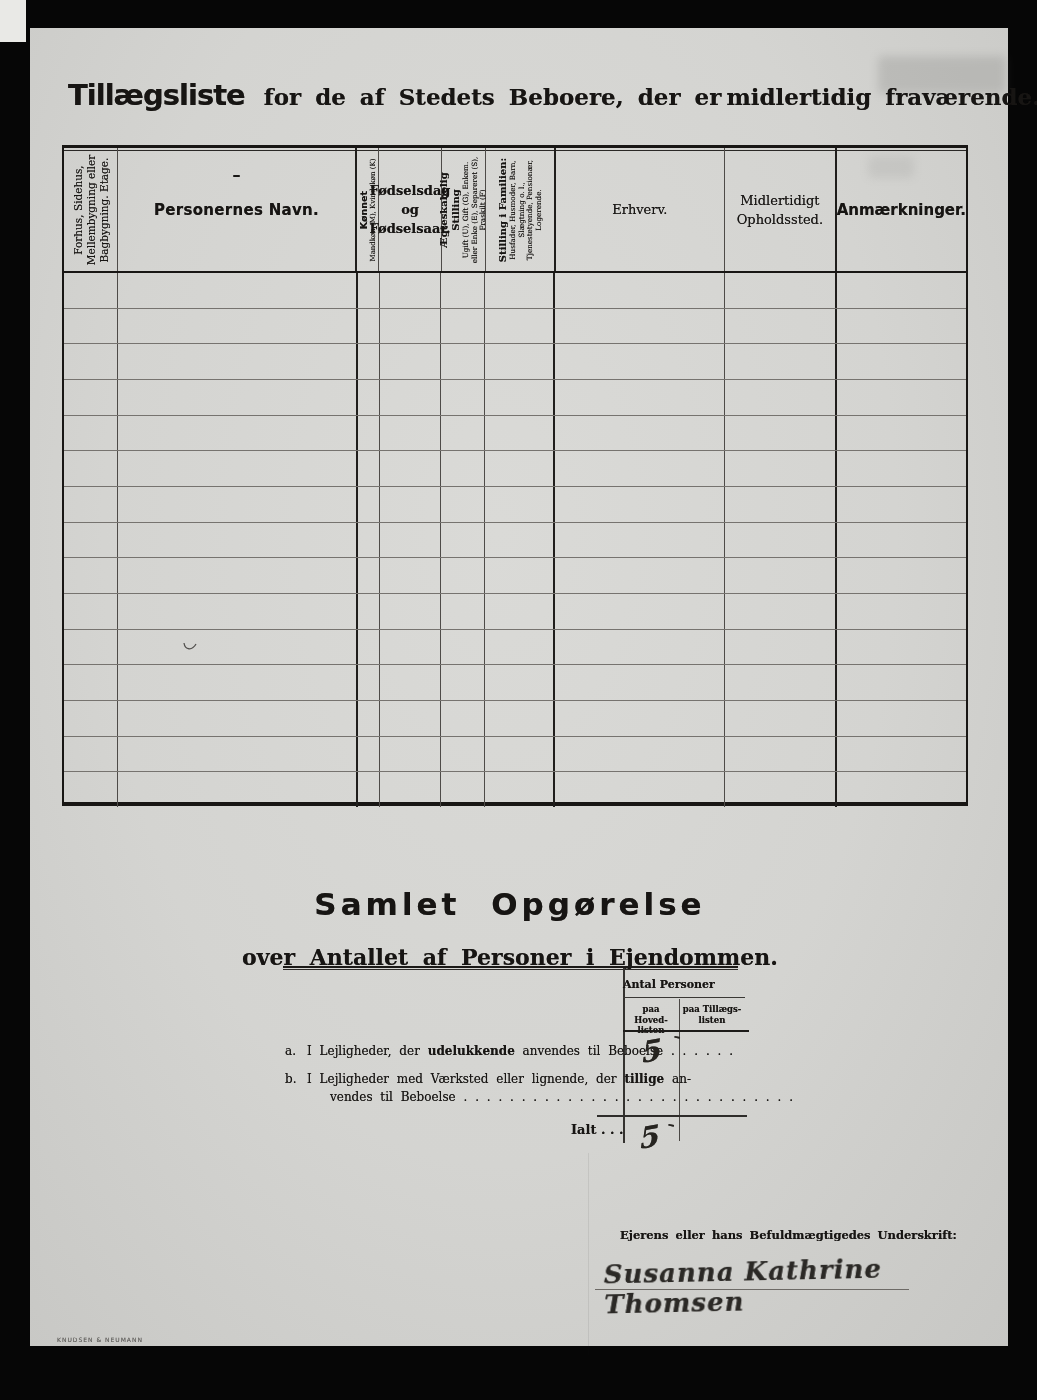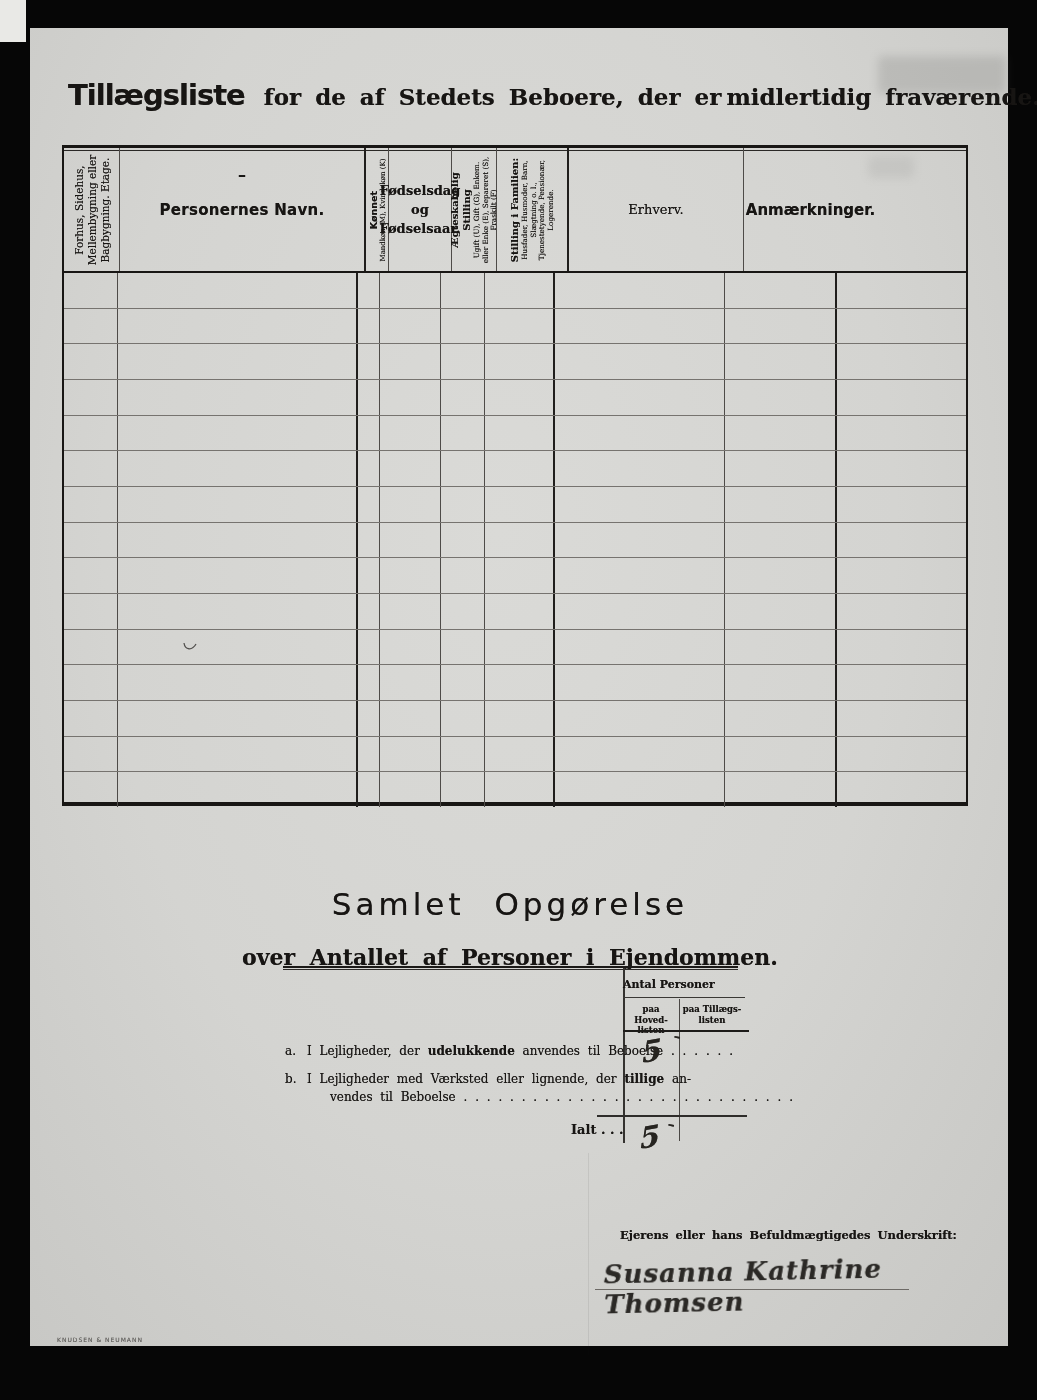--- a/index.html
+++ b/index.html
@@ -157,6 +157,12 @@
         <div class="hc c7">
           <span class="h-plain">Erhverv.</span>
         </div>
+        <div class="hc c8 thickr">
+          <div class="h-plain" style="line-height:19px;">
+            <div>Midlertidigt</div>
+            <div>Opholdssted.</div>
+          </div>
+        </div>
         <div class="hc c9">
           <span class="h-remarks">Anmærkninger.</span>
         </div>

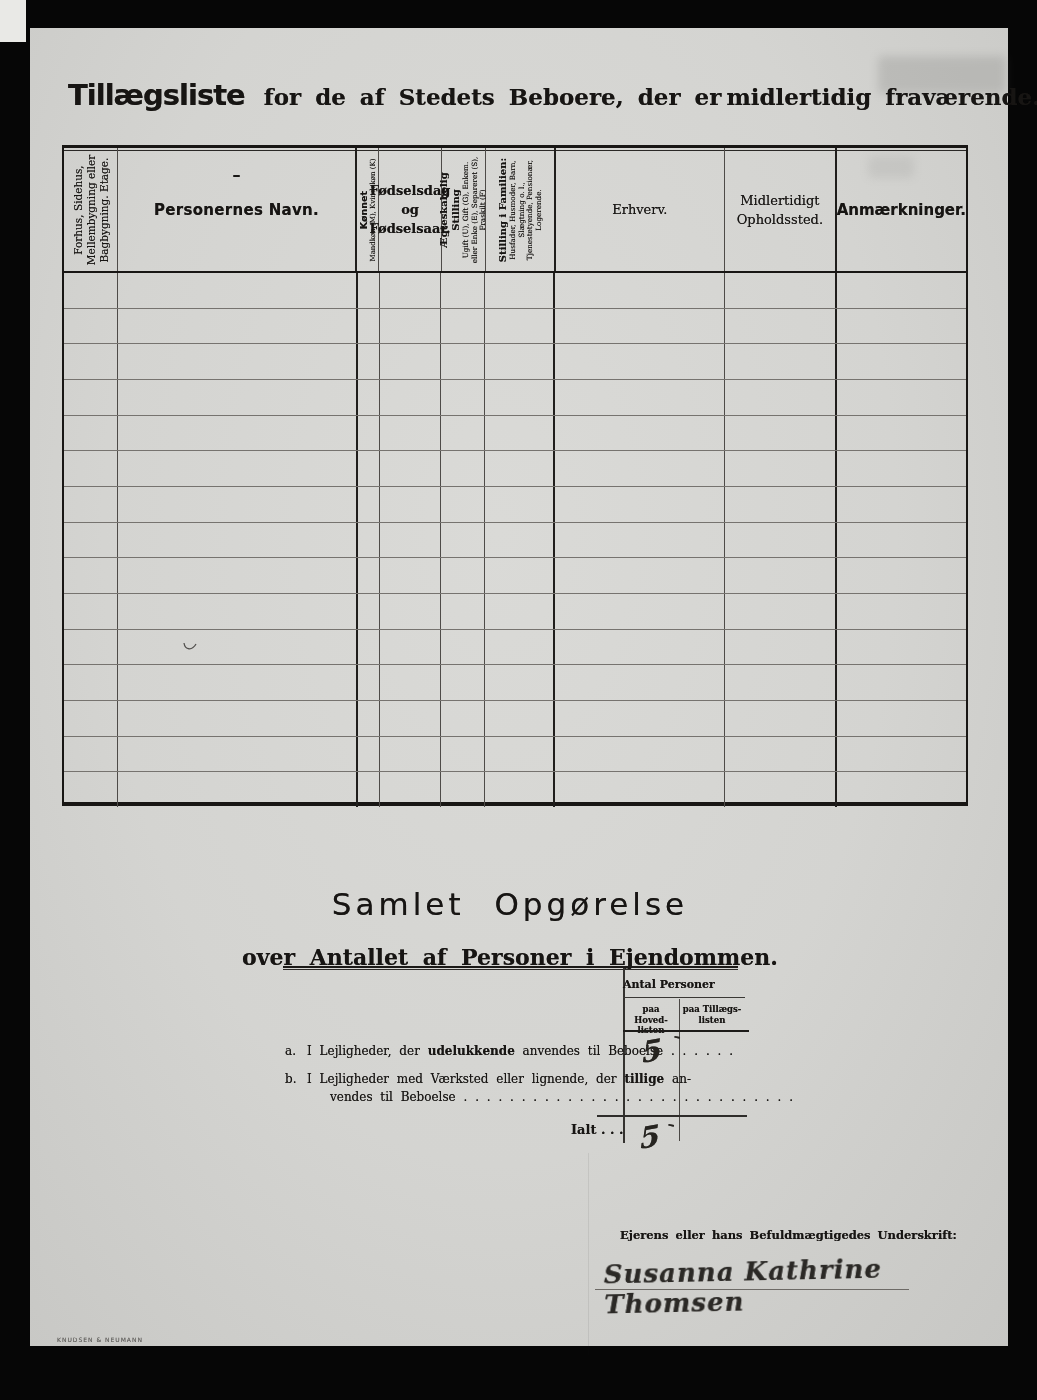--- a/index.html
+++ b/index.html
@@ -55,7 +55,7 @@
 
   
   .sum-title { position:absolute; left:180px; top:858px; width:600px; text-align:center;
-    font-family:"DejaVu Sans", sans-serif; font-weight:400; font-size:31px; letter-spacing:4px; word-spacing:16px; }
+    font-family:"DejaVu Sans", sans-serif; font-weight:700; font-size:31px; letter-spacing:4px; word-spacing:16px; }
   .sum-sub { position:absolute; left:180px; top:901px; width:600px; text-align:center;
     font-weight:700; font-size:22px; word-spacing:7px;margin-top:15px; }
   .dbl-rule { position:absolute; left:253px; top:938px; width:455px; height:4px;

